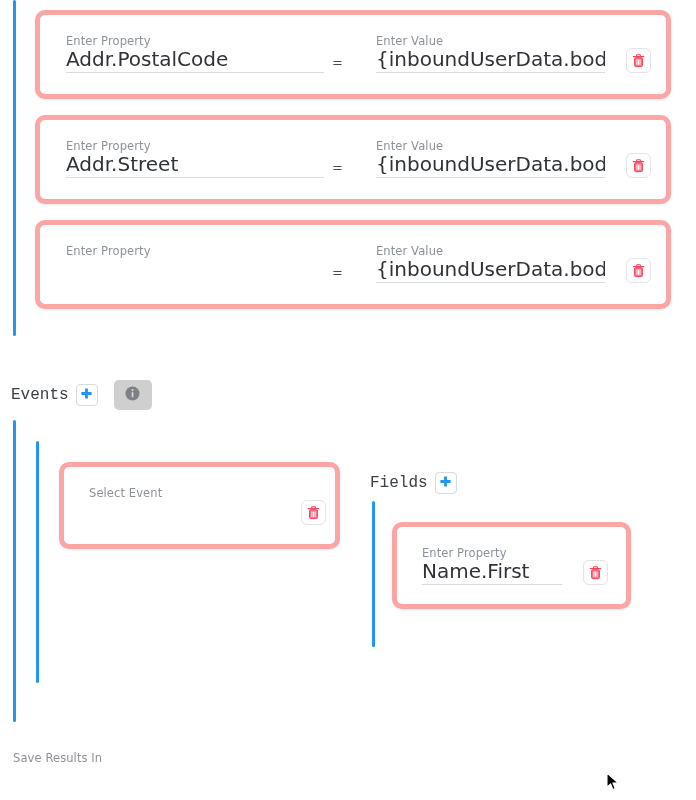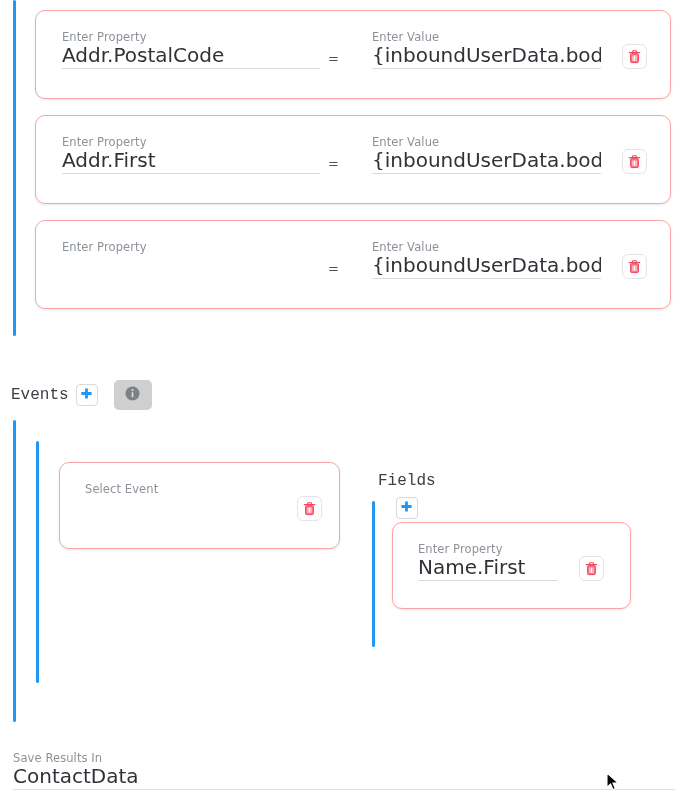--- a/index.html
+++ b/index.html
@@ -32,7 +32,7 @@
   .card {
     position: absolute;
     background: #ffffff;
-    border: 1px solid #fca5a5;
+    border: 5px solid #fca5a5;
     border-radius: 10px;
     box-shadow: 0 1px 3px rgba(16,24,40,0.06), 0 1px 2px rgba(16,24,40,0.04);
     box-sizing: border-box;

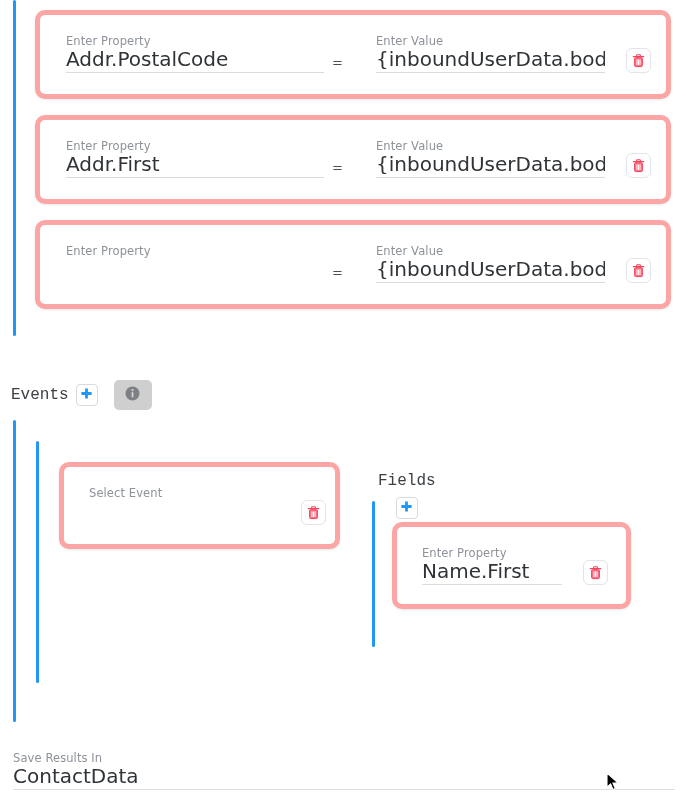--- a/index.html
+++ b/index.html
@@ -201,7 +201,7 @@
   <div class="field" style="left:26px; top:19px; width:258px;">
     <div class="field-label">Enter Property</div>
     <div class="field-value-row">
-      <div class="field-value">Addr.First</div>
+      <div class="field-value">Addr.Street</div>
     </div>
   </div>
   <div class="equals" style="left:292px; top:38px;">=</div>

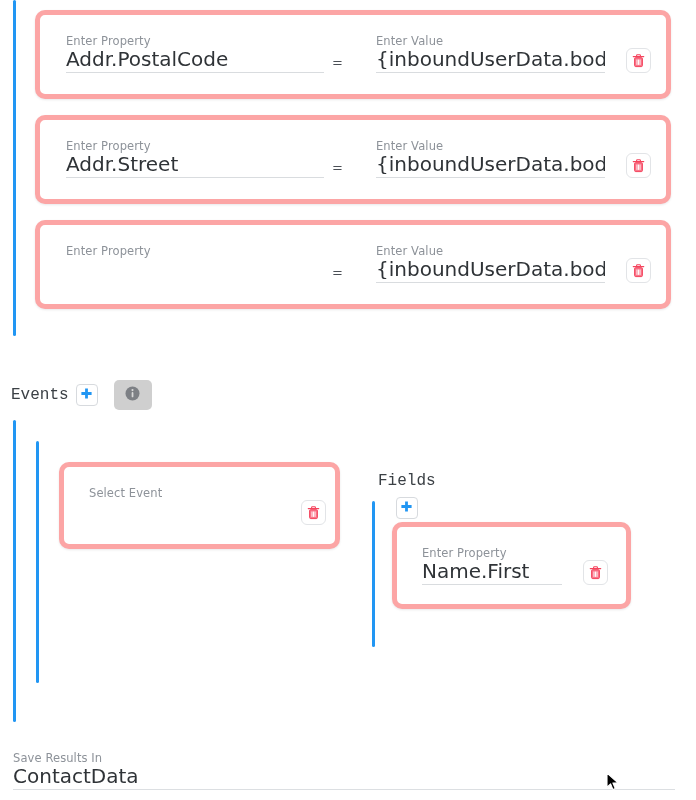--- a/index.html
+++ b/index.html
@@ -282,7 +282,7 @@
   </button>
 </div>
 
-<div class="section-row" style="left:378px; top:472px;flex-direction:column;">
+<div class="section-row" style="left:370px; top:472px;">
   <span class="section-title">Fields</span>
   <button class="add-btn">
     <span>

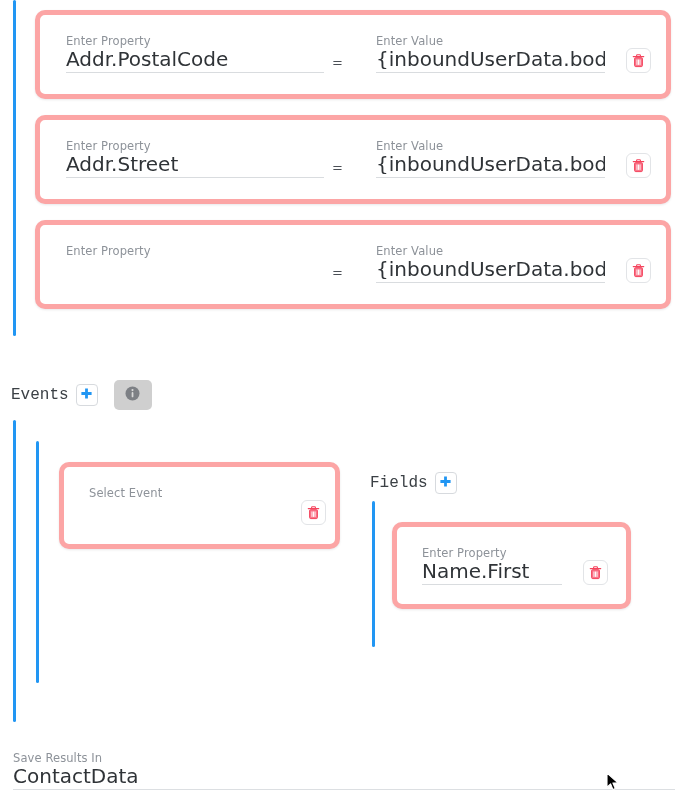--- a/index.html
+++ b/index.html
@@ -314,9 +314,6 @@
 
 <div id="save-results">
   <div class="field-label">Save Results In</div>
-  <div class="field-value-row">
-    <div class="field-value">ContactData</div>
-  </div>
 </div>
 
 <div id="mouse-cursor">

